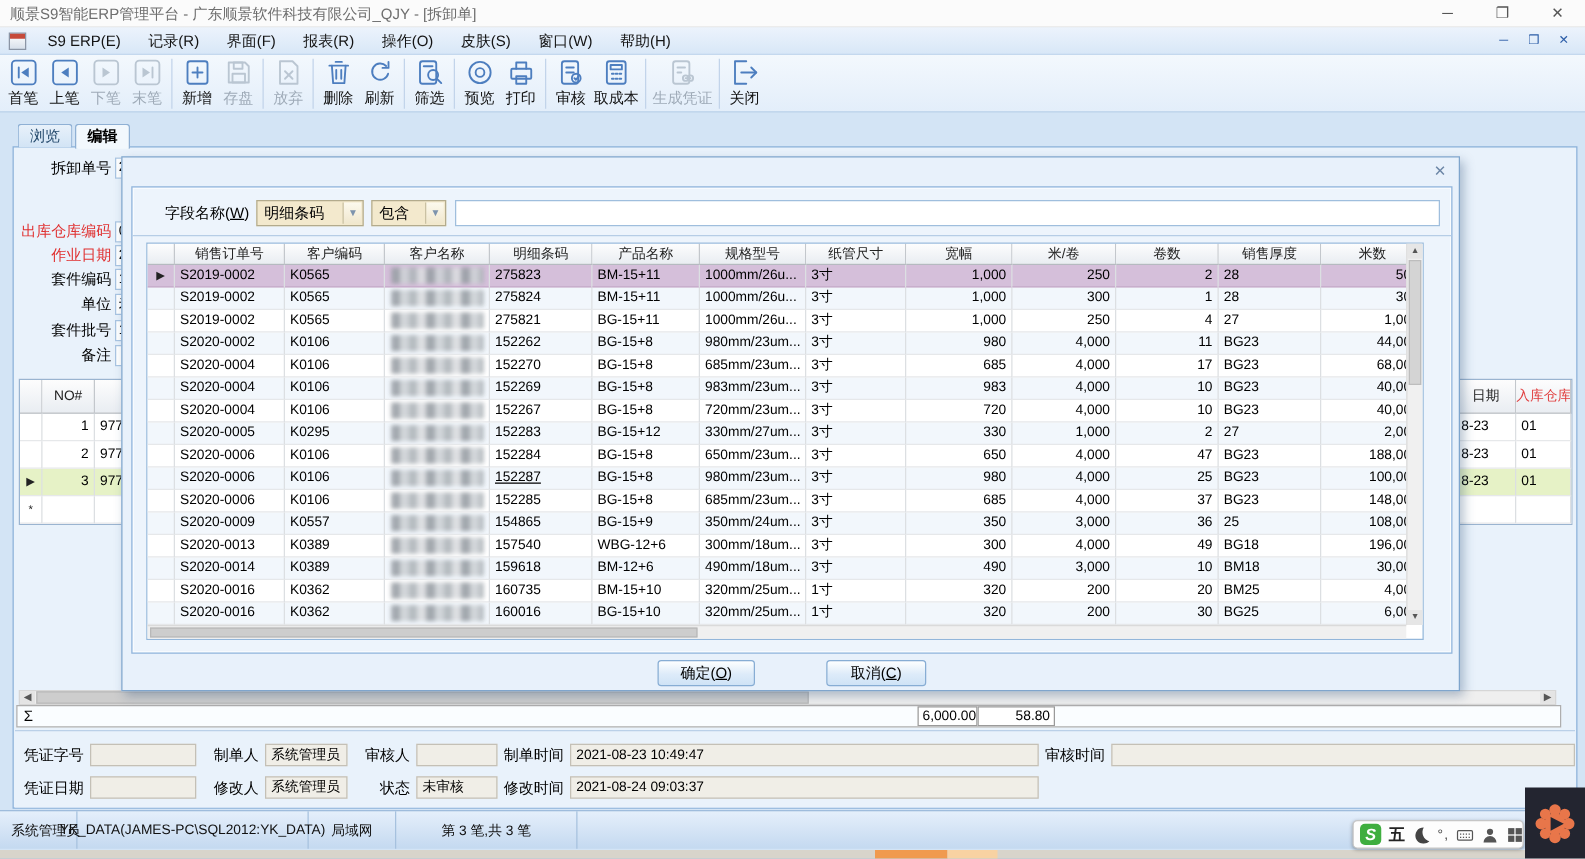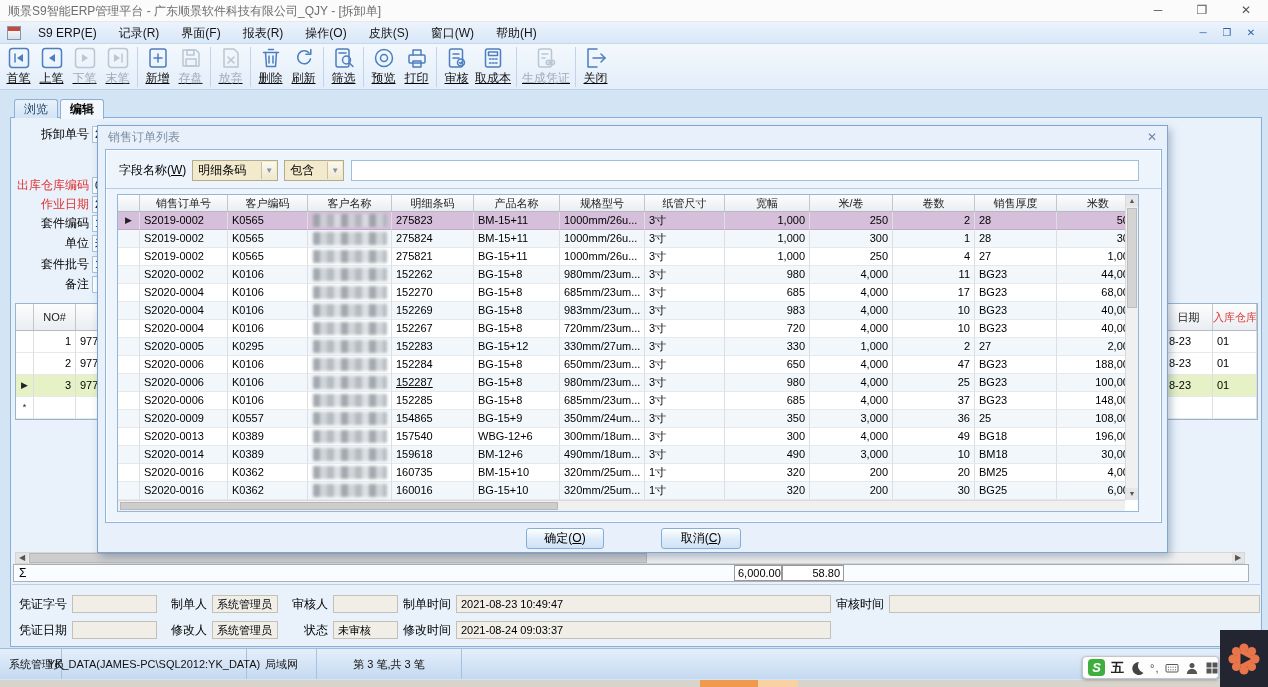--- a/index.html
+++ b/index.html
@@ -24,7 +24,7 @@
 
   
   .toolbar{position:absolute;left:0;top:44px;width:1268px;height:46px;background:linear-gradient(#f3f8fd,#e3eefa);
-    border-bottom:1px solid #bcd2ea;display:flex;align-items:flex-start;padding:2px 0 0 2px;text-decoration:underline;}
+    border-bottom:1px solid #bcd2ea;display:flex;align-items:flex-start;padding:2px 0 0 2px;}
   .tbtn{min-width:33px;padding:0 2px;display:flex;flex-direction:column;align-items:center;font-size:12px;color:#111;white-space:nowrap;}
   .tbtn .ic{width:24px;height:24px;color:#4d7ebf;}
   .tbtn .ic svg{width:24px;height:24px;stroke:currentColor;fill:none;stroke-width:1.5;stroke-linejoin:round;stroke-linecap:round;}

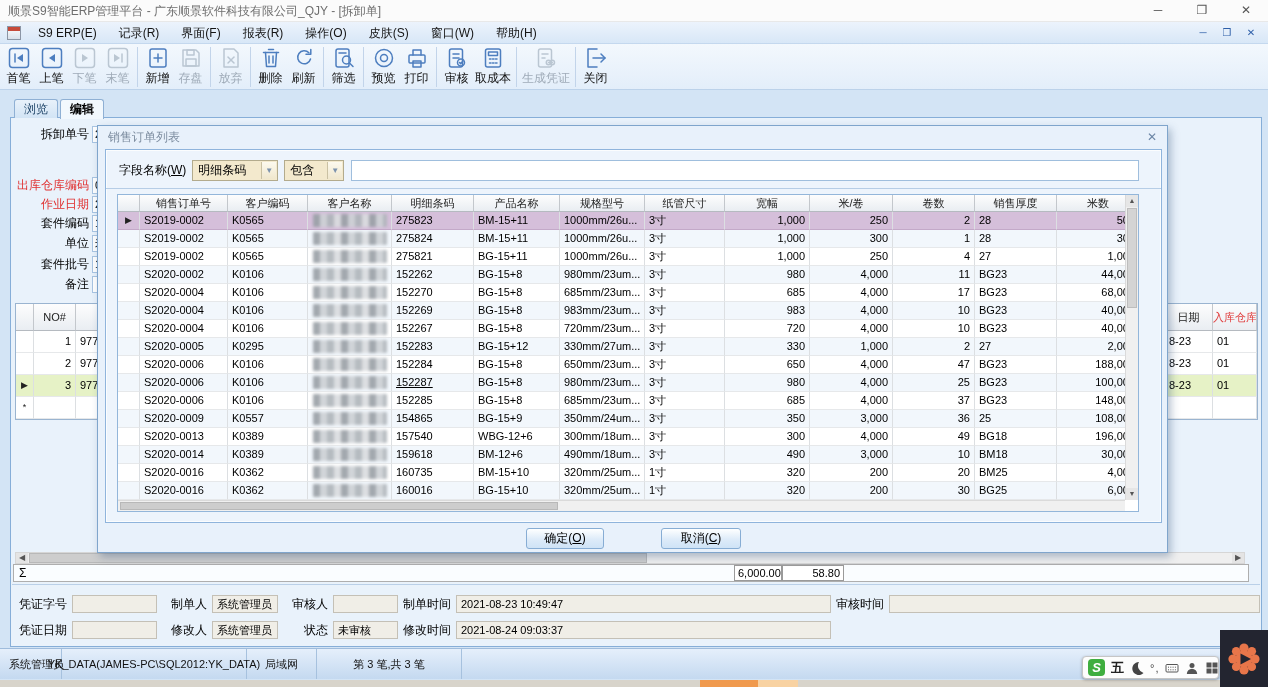--- a/index.html
+++ b/index.html
@@ -485,7 +485,6 @@
   </div>
 
   <div class="modal">
-    <div class="modal-title">销售订单列表</div>
     <span class="modal-close">✕</span>
 
     <div class="modal-panel">

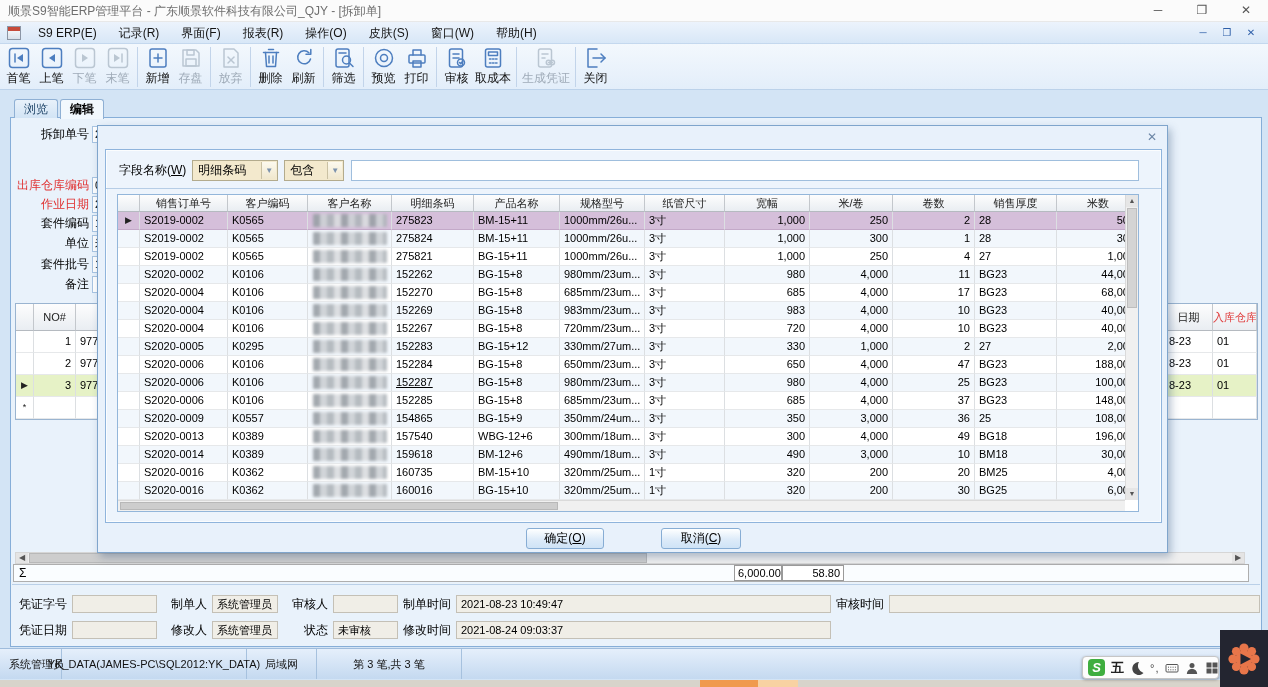--- a/index.html
+++ b/index.html
@@ -115,7 +115,7 @@
   .modal-panel{position:absolute;left:7px;top:23px;width:1057px;height:374px;background:#edf4fc;border:1px solid #8fb4dc;
     box-shadow:inset 0 0 0 1px #fbfdfe;}
   .flt-wrap{position:absolute;left:0;top:0;width:100%;height:39px;border-bottom:1px solid #b6cde6;}
-  .flt{position:absolute;left:0;top:9px;height:22px;display:flex;align-items:center;font-size:12px;padding-left:13px;color:#000;}
+  .flt{position:absolute;left:0;top:9px;height:22px;display:flex;align-items:center;font-size:12px;padding-left:26px;color:#000;}
   .flt .ukey, .btn .ukey{text-decoration:underline;}
   .dd{background:#f3e9cd;border:1px solid #b3ab8d;height:21px;display:flex;align-items:center;font-size:12px;
     position:relative;padding-left:5px;margin-left:6px;}

